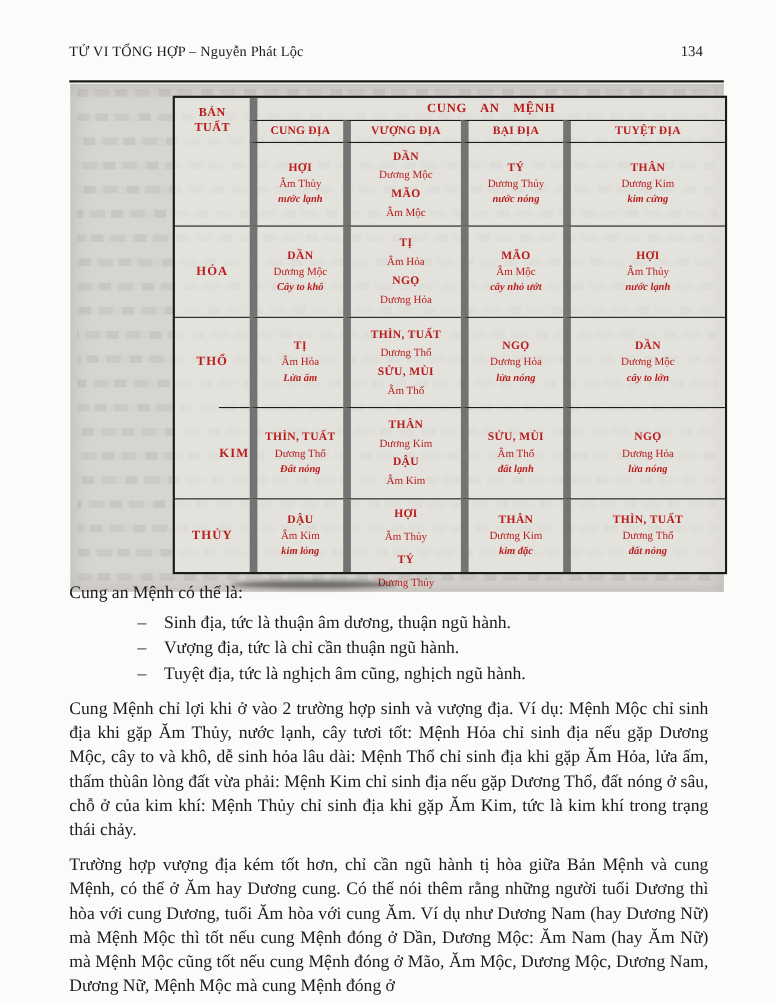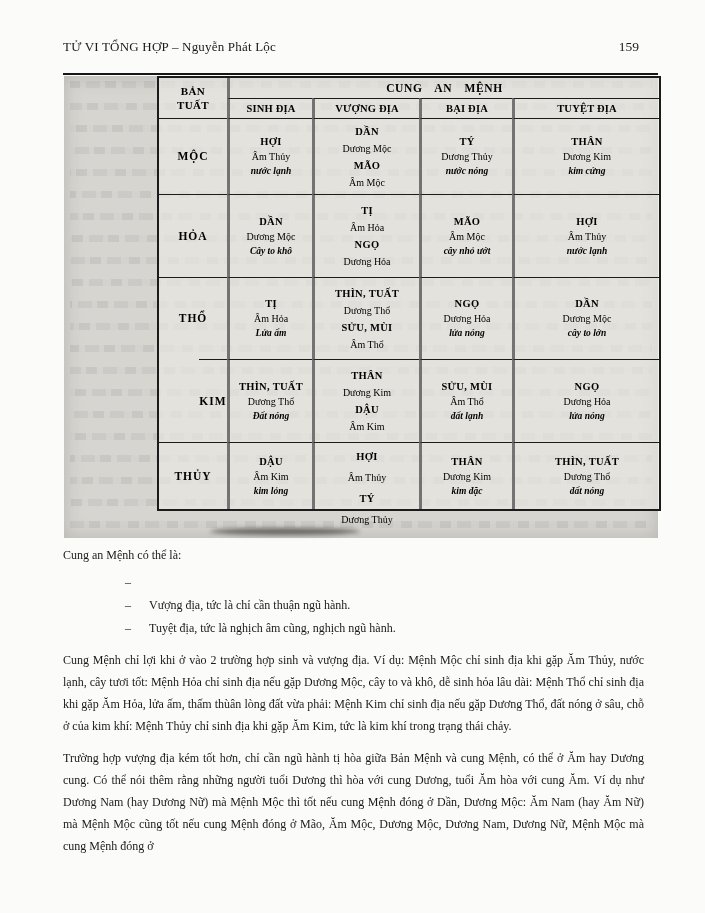--- a/index.html
+++ b/index.html
@@ -73,7 +73,7 @@
 <div class="page">
 
   <div class="running-head">TỬ VI TỔNG HỢP – Nguyễn Phát Lộc</div>
-  <div class="page-num">159</div>
+  <div class="page-num">134</div>
   <div class="head-rule"></div>
 
   <div class="scan">

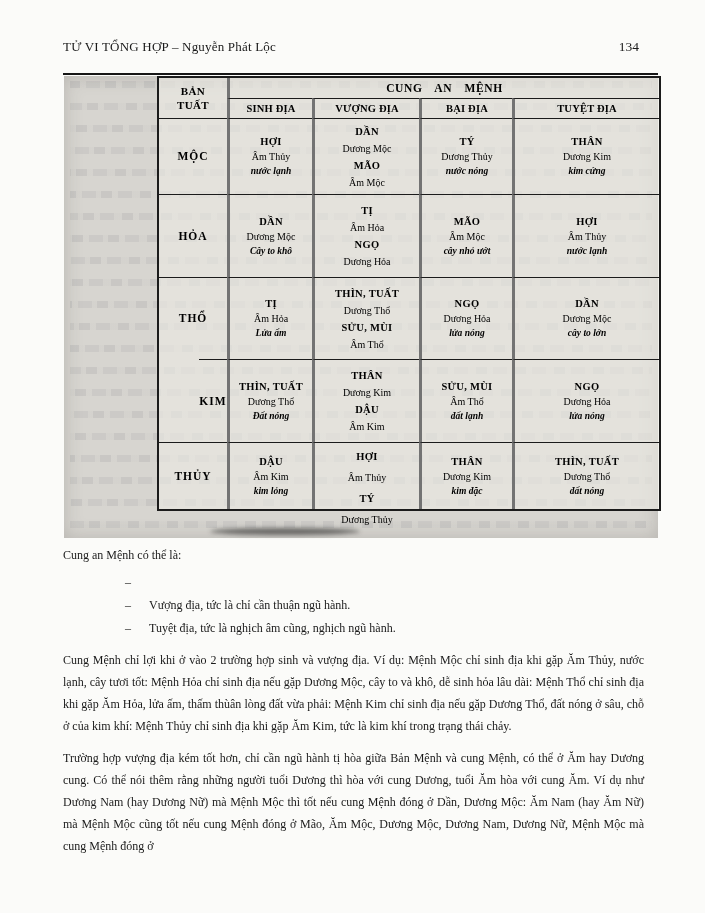--- a/index.html
+++ b/index.html
@@ -33,13 +33,13 @@
 
   
   .ttable {
-    position:absolute; left:93px; top:0; width:500px;
+    position:absolute; left:93px; top:11px; width:500px;
     display:grid;
     grid-template-columns:68px 85px 107px 93px 147px;
     grid-template-rows:20px 20px 76px 83px 82px 83px 67px;
     border:2px solid #1b1b1b;
     background:rgba(236,234,228,.62);
-    color:#000000;
+    color:#b91c1c;
   }
   .tc {
     box-sizing:border-box; display:flex; flex-direction:column;

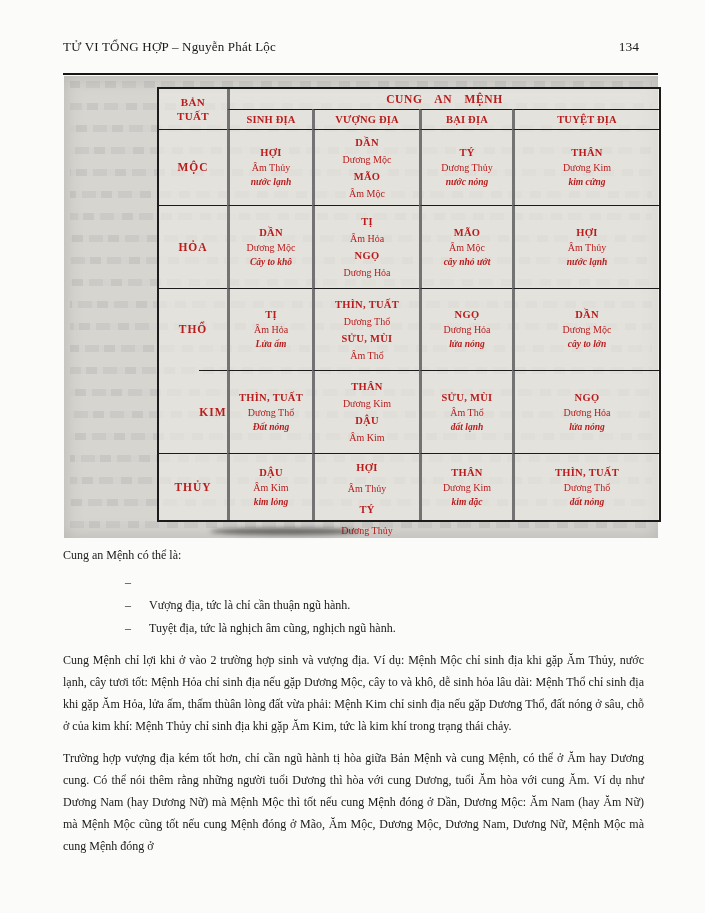--- a/index.html
+++ b/index.html
@@ -45,7 +45,7 @@
     box-sizing:border-box; display:flex; flex-direction:column;
     align-items:center; justify-content:center; text-align:center;
     padding:1px 2px; line-height:15px;
-    border-left:3px solid #737373; border-top:1px solid #1b1b1b;
+    border-left:7px solid #737373; border-top:1px solid #1b1b1b;
   }
   .tc.no-left { border-left:none; }
   .tc.no-top  { border-top:none; }

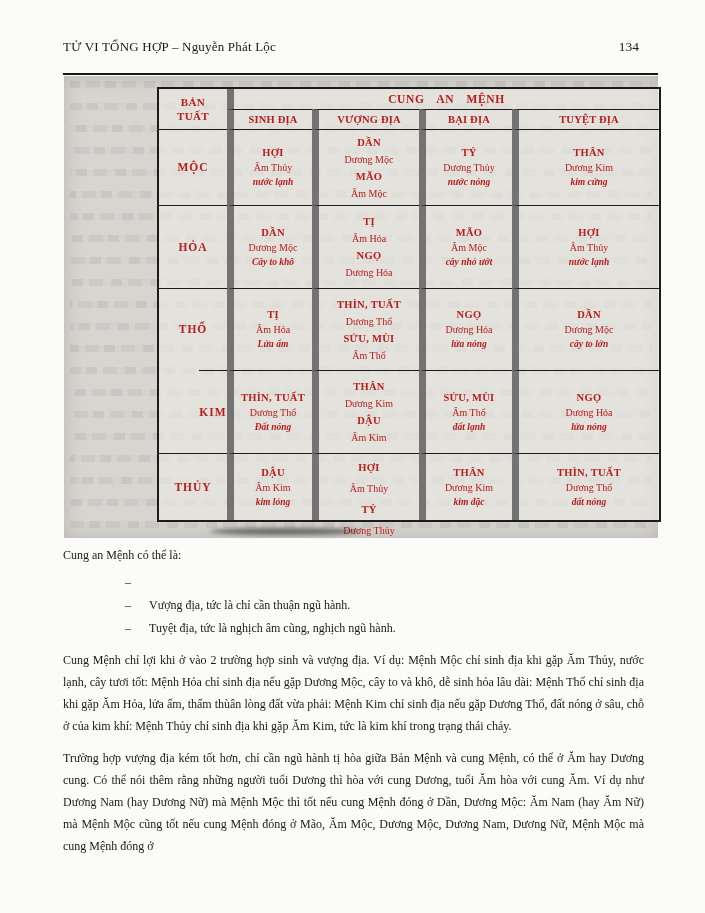--- a/index.html
+++ b/index.html
@@ -84,7 +84,7 @@
           <div class="">TUẤT</div>
         </div>
         <div class="tc tc-title no-top" style="grid-area: 1 / 2 / auto / 6;">CUNG AN MỆNH</div>
-        <div class="tc tc-colhead" style="grid-area: 2 / 2;">SINH ĐỊA</div>
+        <div class="tc tc-colhead" style="grid-area: 2 / 2;">CUNG ĐỊA</div>
         <div class="tc tc-colhead" style="grid-area: 2 / 3;">VƯỢNG ĐỊA</div>
         <div class="tc tc-colhead" style="grid-area: 2 / 4;">BẠI ĐỊA</div>
         <div class="tc tc-colhead" style="grid-area: 2 / 5;">TUYỆT ĐỊA</div>

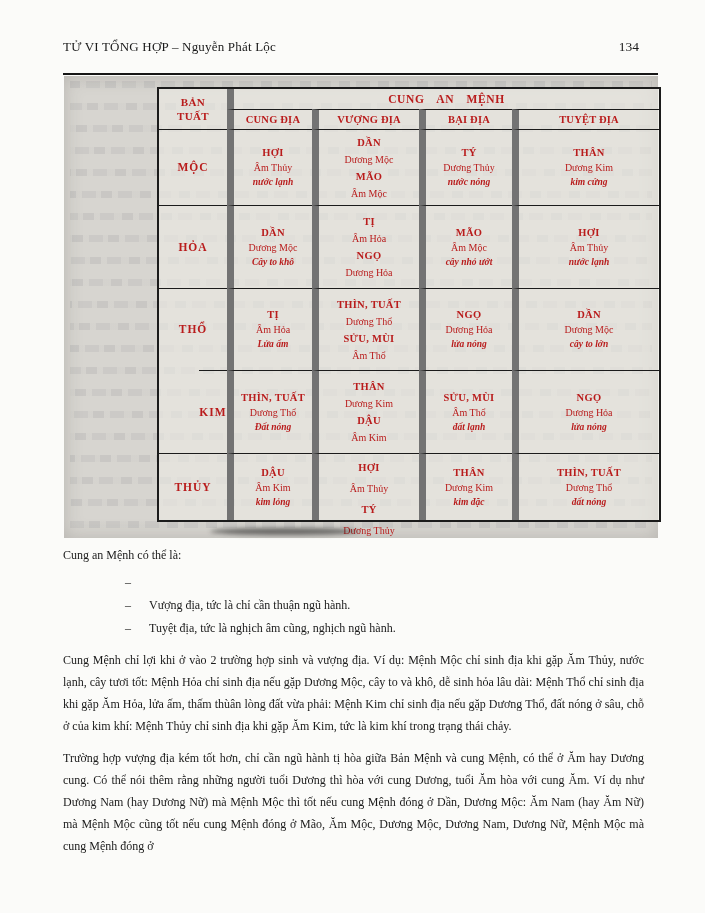--- a/index.html
+++ b/index.html
@@ -88,7 +88,6 @@
         <div class="tc tc-colhead" style="grid-area: 2 / 3;">VƯỢNG ĐỊA</div>
         <div class="tc tc-colhead" style="grid-area: 2 / 4;">BẠI ĐỊA</div>
         <div class="tc tc-colhead" style="grid-area: 2 / 5;">TUYỆT ĐỊA</div>
-        <div class="tc tc-rowlab no-left" style="grid-area: 3 / 1;">MỘC</div>
         <div class="tc" style="grid-area: 3 / 2;">
           <span class="ln-b">HỢI</span>
           <span class="ln-n">Âm Thủy</span>

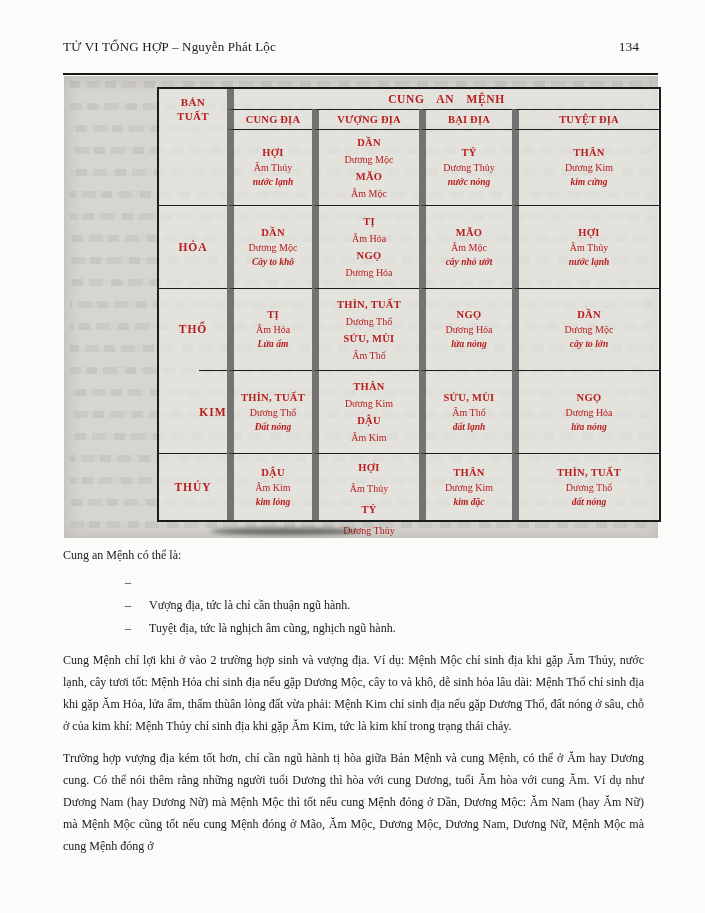--- a/index.html
+++ b/index.html
@@ -60,7 +60,7 @@
   .ln-i { font-size:9.5px; font-style:italic; font-weight:600; white-space:nowrap; }
 
   
-  .content { position:absolute; left:63px; top:544px; width:581px; font-size:12px; line-height:22px; }
+  .content { position:absolute; left:63px; top:529px; width:581px; font-size:16px; line-height:22px; }
   .intro { margin:0; }
   .bullets { list-style:none; margin:5px 0 0 0; padding:0; }
   .bullets li { display:flex; margin:0 0 1px 62px; }

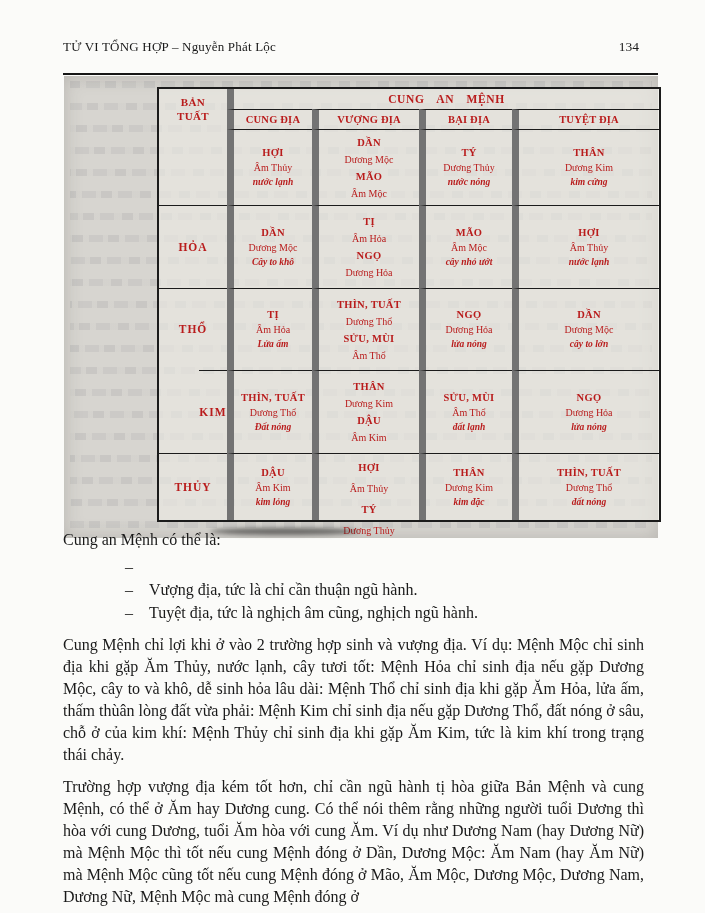--- a/index.html
+++ b/index.html
@@ -227,6 +227,7 @@
     <ul class="bullets">
         <li>
           <span class="dash">–</span>
+          <span>Sinh địa, tức là thuận âm dương, thuận ngũ hành.</span>
         </li>
         <li>
           <span class="dash">–</span>

